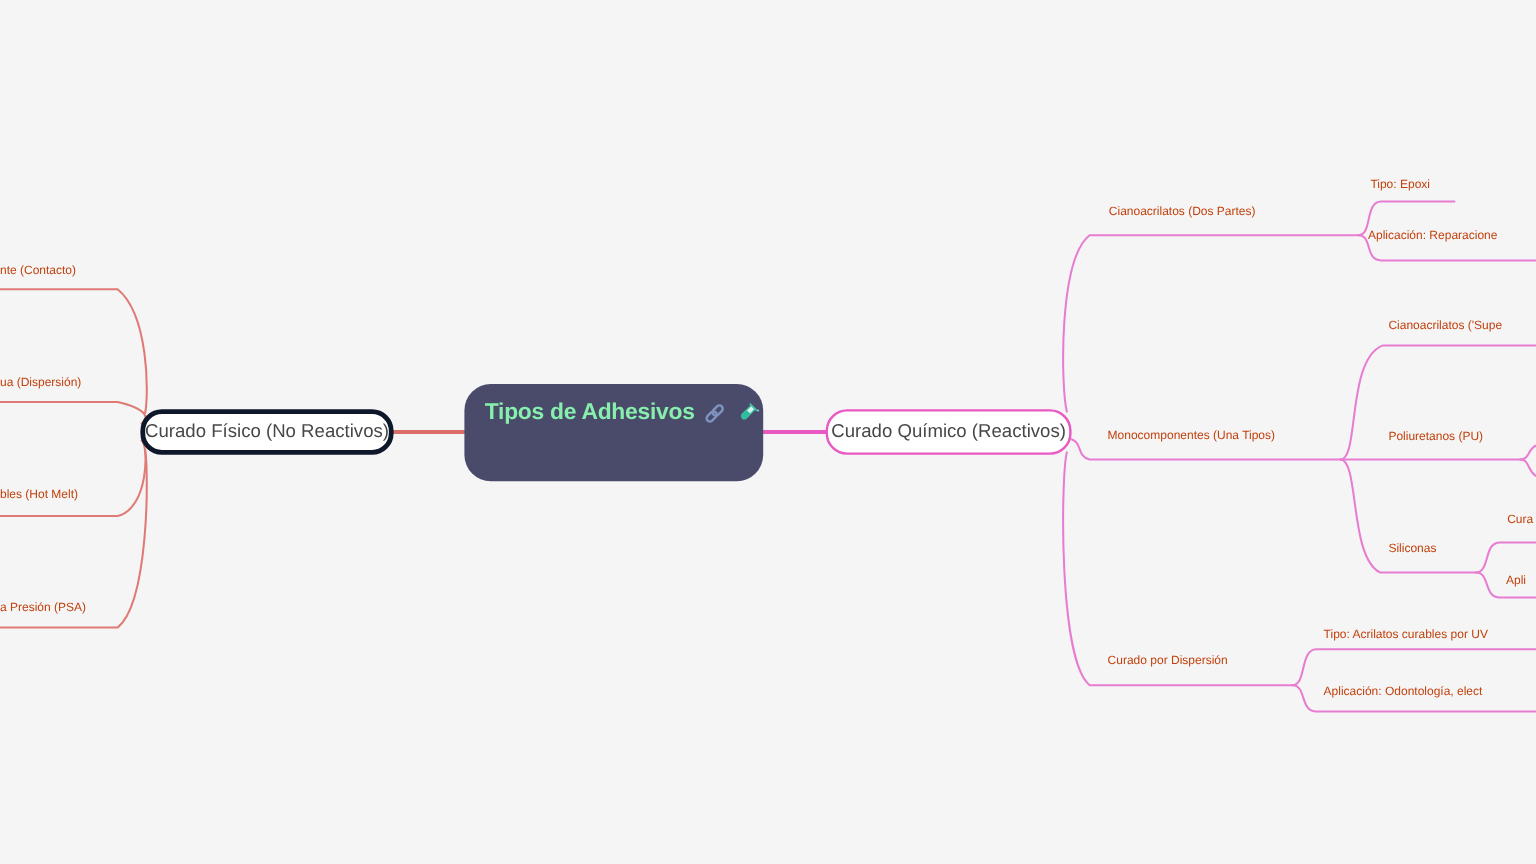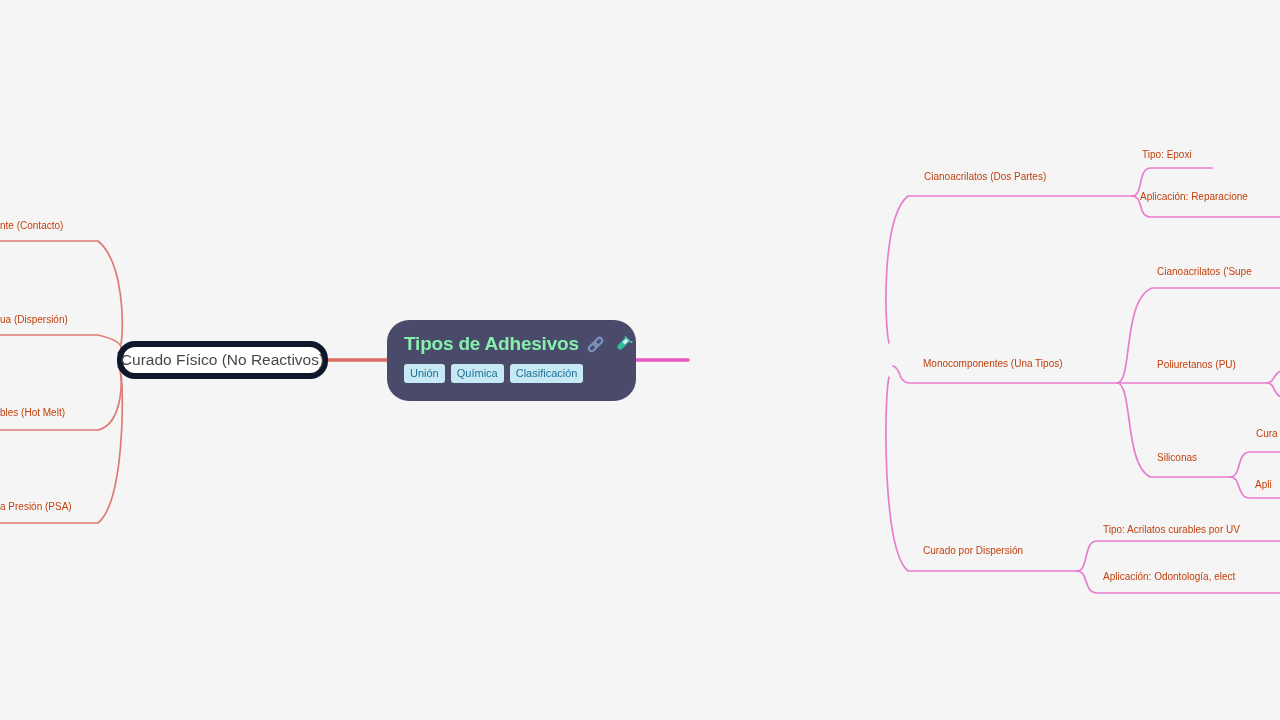--- a/index.html
+++ b/index.html
@@ -45,7 +45,7 @@
     color: #474747;
     white-space: nowrap;
   }
-  .branch-node.left-style  { border: 6px solid #0f172a; }
+  .branch-node.left-style  { border: 4px solid #0f172a; }
   .branch-node.right-style { border: 2px solid #ea58c4; }
 
   .root-node {

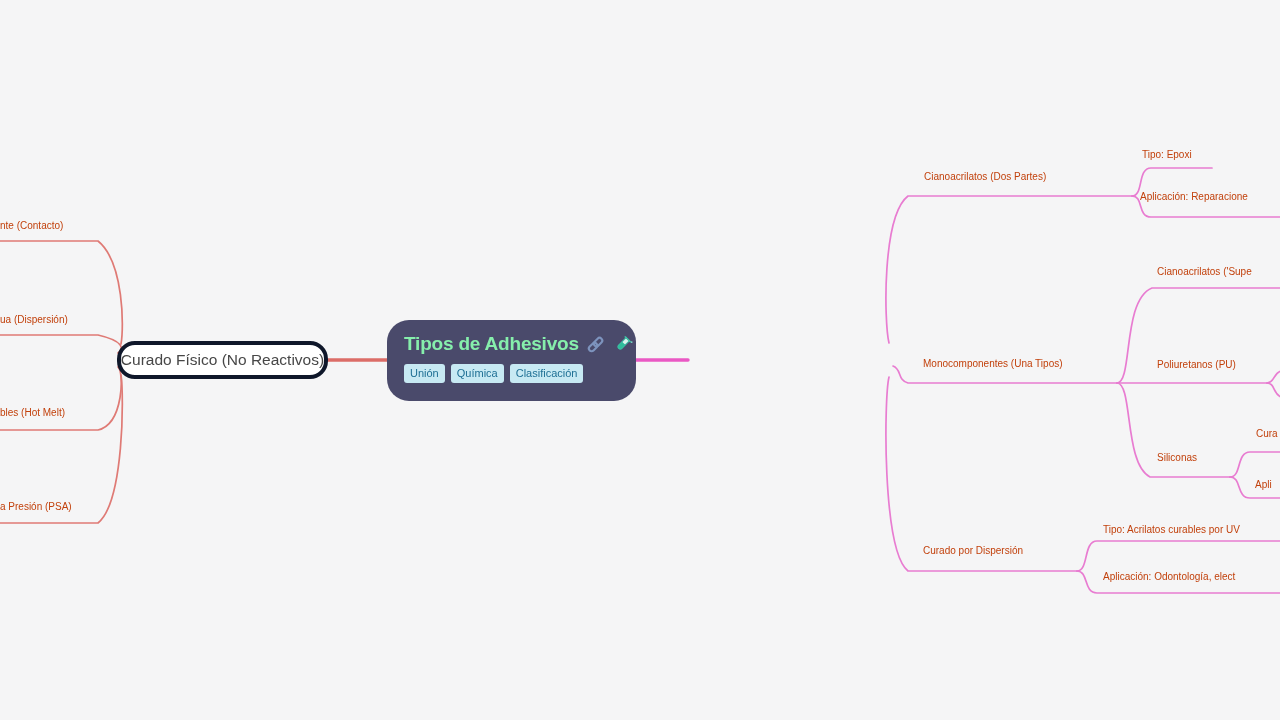--- a/index.html
+++ b/index.html
@@ -148,6 +148,7 @@
     </div>
   </div>
 
+  <div class="branch-node right-style" style="left:688px; top:341px; width:205px; height:38px;">Curado Químico (Reactivos)</div>
 
   <div class="leaf" style="left:924px; top:177px;">Cianoacrilatos (Dos Partes)</div>
   <div class="leaf" style="left:1142px; top:155px;">Tipo: Epoxi</div>

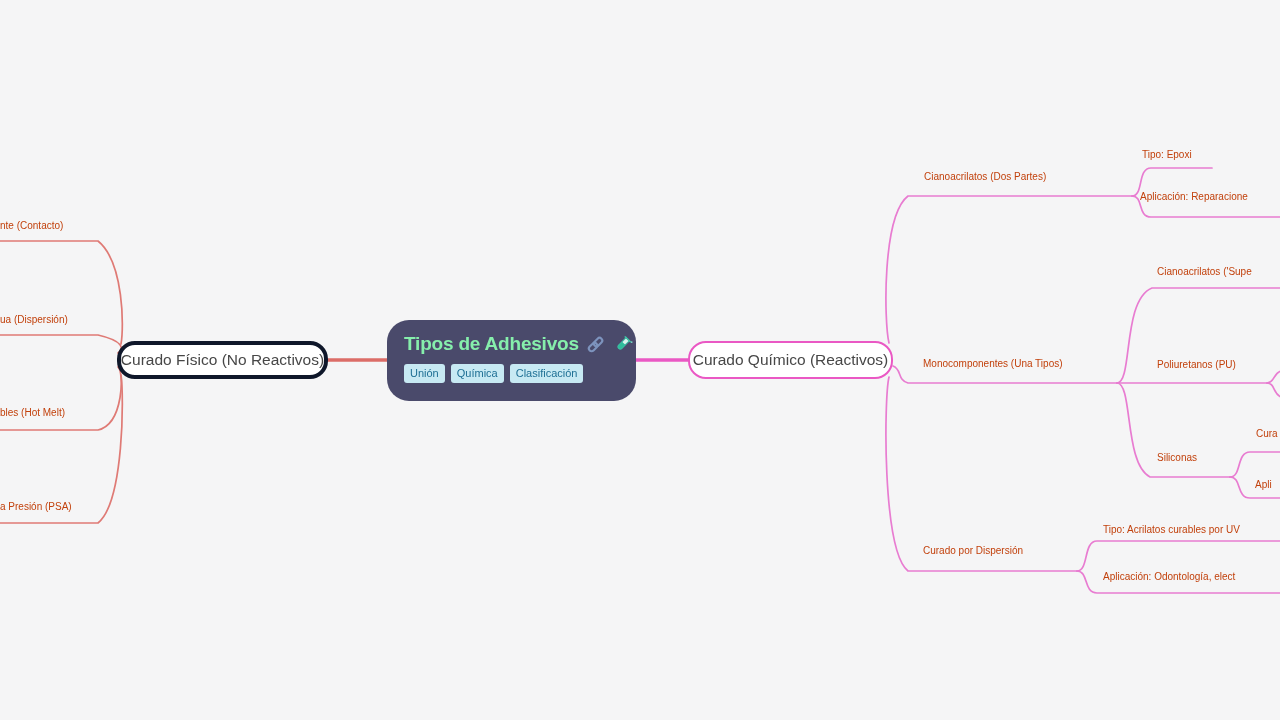--- a/index.html
+++ b/index.html
@@ -141,11 +141,6 @@
         </g>
       </svg>
     </div>
-    <div class="tag-row">
-      <span class="tag">Unión</span>
-      <span class="tag">Química</span>
-      <span class="tag">Clasificación</span>
-    </div>
   </div>
 
   <div class="branch-node right-style" style="left:688px; top:341px; width:205px; height:38px;">Curado Químico (Reactivos)</div>

